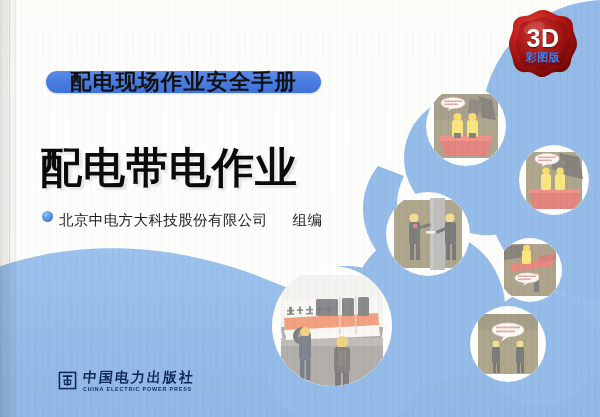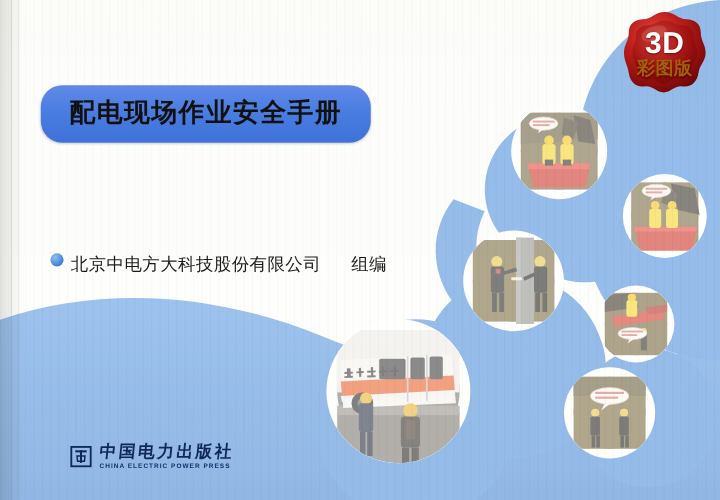--- a/index.html
+++ b/index.html
@@ -91,7 +91,7 @@
 
   
   #badge{
-    position:absolute;left:518px;top:8px;width:72px;height:72px;text-decoration:underline;
+    position:absolute;left:507px;top:8px;width:72px;height:72px;text-decoration:underline;
   }
   #badge-txt{
     position:absolute;inset:0;display:flex;flex-direction:column;

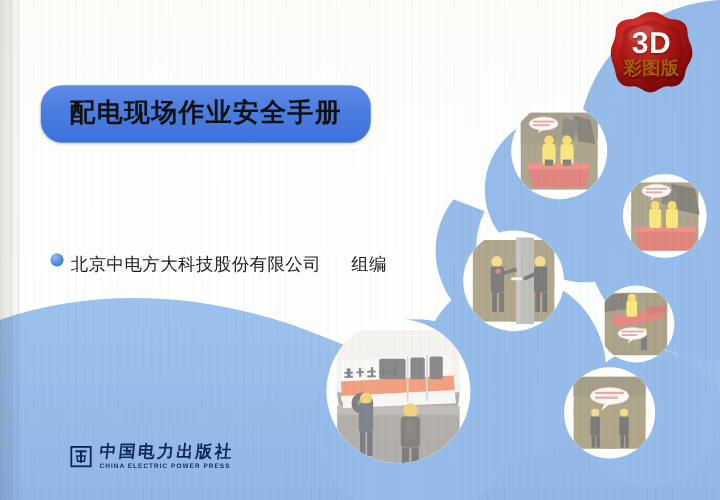--- a/index.html
+++ b/index.html
@@ -103,7 +103,7 @@
     font-family:"Liberation Sans",sans-serif;line-height:1;
   }
   #badge-sub{
-    font-size:15px;font-weight:bold;color:#a16207;letter-spacing:.5px;
+    font-size:11px;font-weight:bold;color:#3b82f6;letter-spacing:.5px;
     font-family:"DejaVu Sans","Liberation Sans",sans-serif;line-height:1;
   }
 </style>

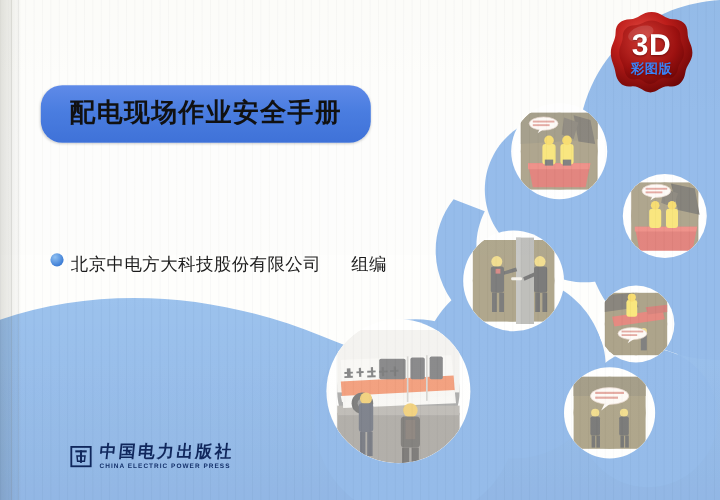--- a/index.html
+++ b/index.html
@@ -32,7 +32,7 @@
 
   
   #series-banner{
-    position:absolute;left:34px;top:71px;width:275px;height:48px;
+    position:absolute;left:46px;top:71px;width:275px;height:22px;
     border-radius:18px;
     background:linear-gradient(180deg,#5f8ae8 0%,#4a7de0 45%,#3f72d8 100%);
     display:flex;align-items:center;justify-content:center;

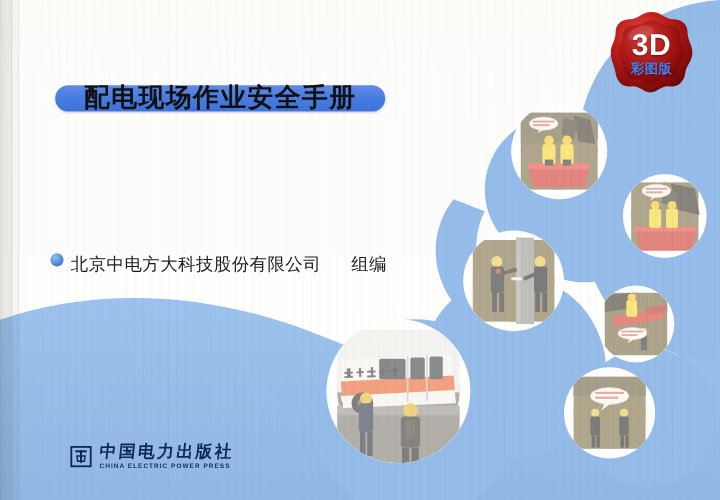--- a/index.html
+++ b/index.html
@@ -419,6 +419,9 @@
     <span>配电现场作业安全手册</span>
   </div>
 
+  <div id="main-title">
+    <span>配电带电作业</span>
+  </div>
 
   <div id="author-line">
     <div id="author-dot"></div>

